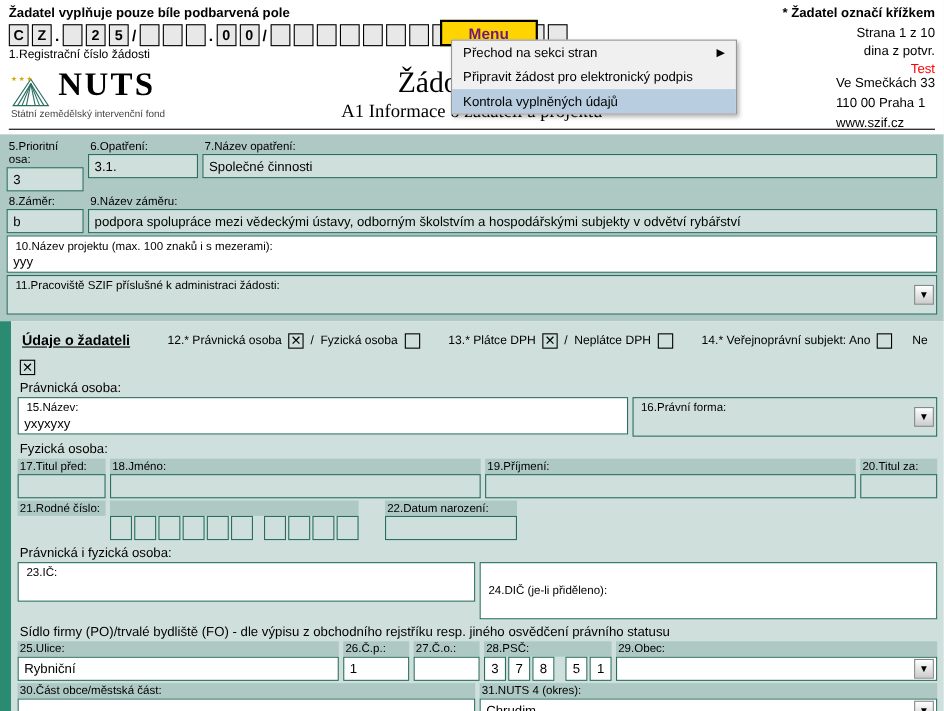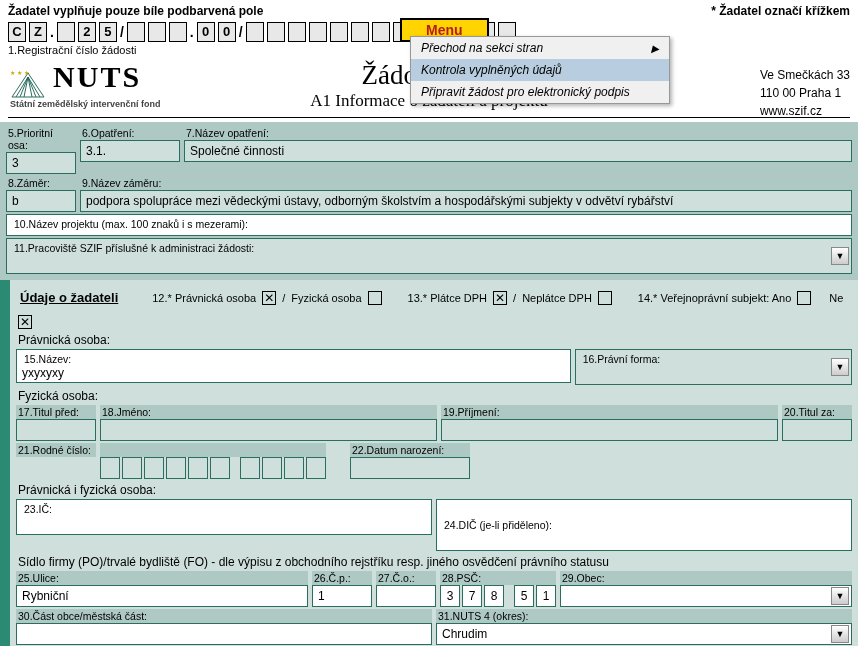--- a/index.html
+++ b/index.html
@@ -9,7 +9,7 @@
   .reg-row { display: flex; align-items: center; gap: 3px; margin-top: 4px; }
   .reg-box { border: 1px solid #000; width: 18px; height: 20px; text-align: center; line-height: 18px; font-size: 13px; font-weight: bold; background: #e8e8e8; }
   .reg-sep { font-size: 14px; font-weight: bold; }
-  .menu-btn { border: 2px solid #000; background: #ffd400; padding: 2px 24px; font-size: 14px; font-weight: bold; color: #b91c1c; position: absolute; left: 400px; top: 18px; }
+  .menu-btn { border: 2px solid #000; background: #ffd400; padding: 2px 24px; font-size: 14px; font-weight: bold; color: #701a75; position: absolute; left: 400px; top: 18px; }
   .dropdown { position: absolute; left: 410px; top: 36px; background: #f0f0f0; border: 1px solid #979797; width: 260px; z-index: 10; box-shadow: 2px 2px 4px rgba(0,0,0,.3); font-style: italic; }
   .dropdown-item { padding: 4px 10px; font-size: 12px; display: flex; justify-content: space-between; align-items: center; }
   .dropdown-item.hl { background: #b8cee0; }

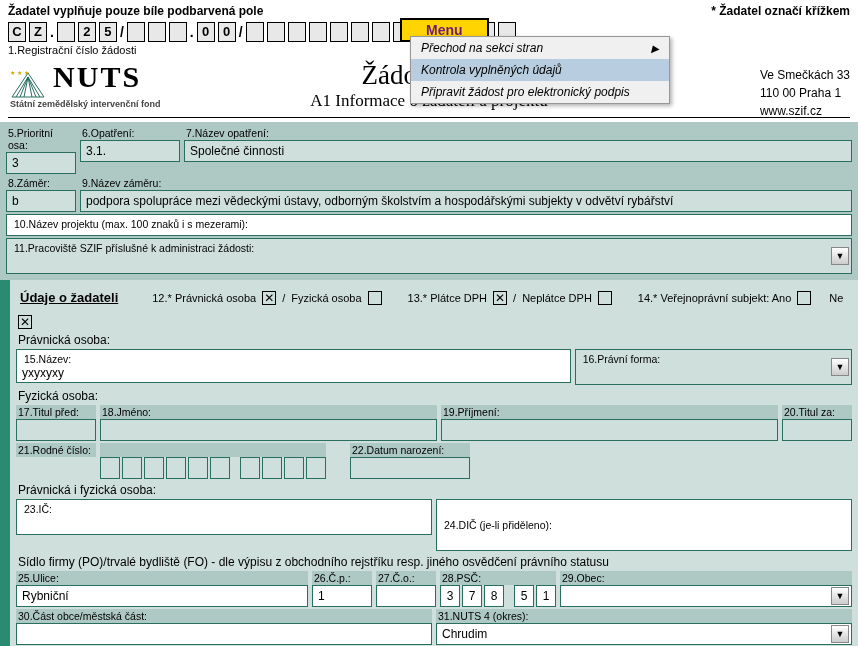--- a/index.html
+++ b/index.html
@@ -99,6 +99,11 @@
     </div>
   </div>
 
+  <div class="info-right">
+    <div>Strana 1 z 10</div>
+    <div>dina z potvr.</div>
+    <div class="test">Test</div>
+  </div>
 
   <div class="szif-logo">
     <div>

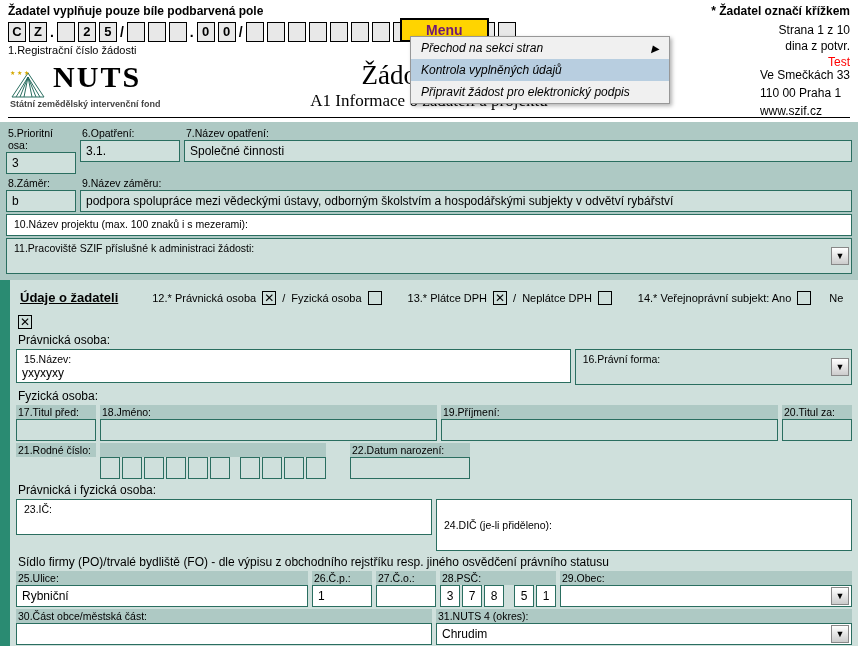--- a/index.html
+++ b/index.html
@@ -10,7 +10,7 @@
   .reg-box { border: 1px solid #000; width: 18px; height: 20px; text-align: center; line-height: 18px; font-size: 13px; font-weight: bold; background: #e8e8e8; }
   .reg-sep { font-size: 14px; font-weight: bold; }
   .menu-btn { border: 2px solid #000; background: #ffd400; padding: 2px 24px; font-size: 14px; font-weight: bold; color: #701a75; position: absolute; left: 400px; top: 18px; }
-  .dropdown { position: absolute; left: 410px; top: 36px; background: #f0f0f0; border: 1px solid #979797; width: 260px; z-index: 10; box-shadow: 2px 2px 4px rgba(0,0,0,.3); font-style: italic; }
+  .dropdown { position: absolute; left: 410px; top: 36px; background: #f0f0f0; border: 1px solid #979797; width: 260px; z-index: 10; box-shadow: 2px 2px 4px rgba(0,0,0,.3); }
   .dropdown-item { padding: 4px 10px; font-size: 12px; display: flex; justify-content: space-between; align-items: center; }
   .dropdown-item.hl { background: #b8cee0; }
   .arrow { font-size: 10px; }

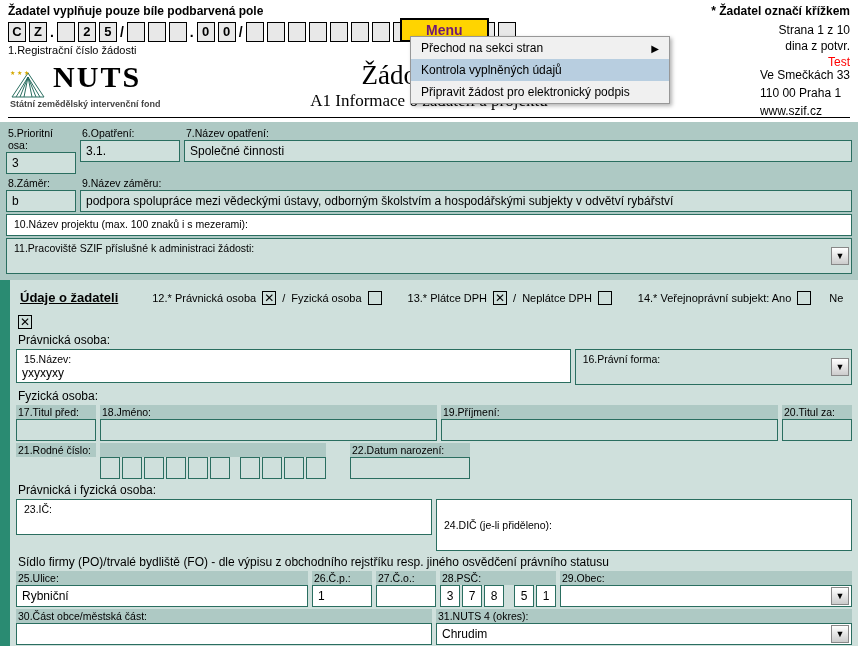--- a/index.html
+++ b/index.html
@@ -91,11 +91,11 @@
       <span>Přechod na sekci stran</span>
       <span class="arrow">▶</span>
     </div>
+    <div class="dropdown-item">
+      <span>Připravit žádost pro elektronický podpis</span>
+    </div>
     <div class="dropdown-item hl">
       <span>Kontrola vyplněných údajů</span>
-    </div>
-    <div class="dropdown-item">
-      <span>Připravit žádost pro elektronický podpis</span>
     </div>
   </div>
 

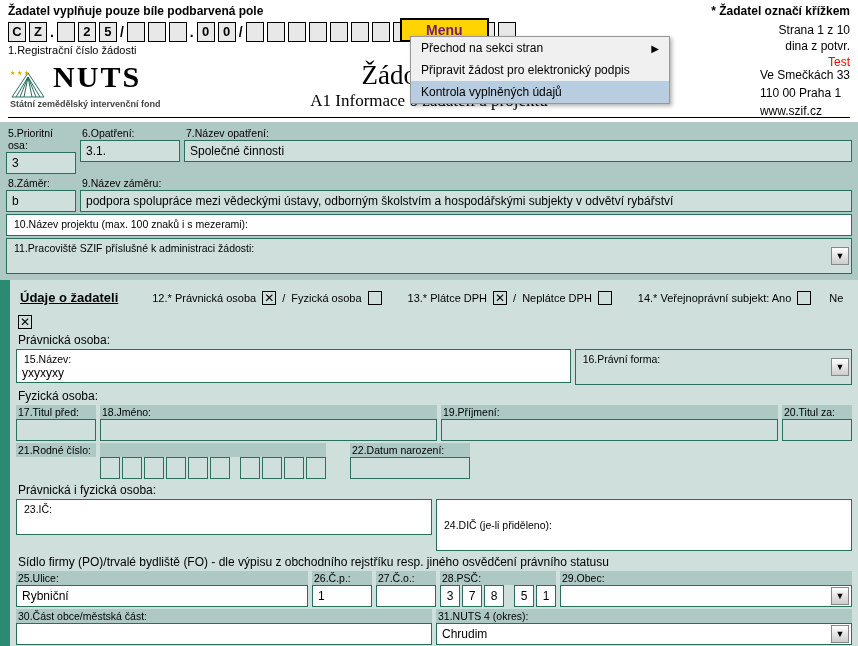--- a/index.html
+++ b/index.html
@@ -19,7 +19,7 @@
   .sub-row { font-size: 11px; margin-top: 2px; }
   .szif-logo { position: absolute; left: 10px; top: 60px; }
   .szif-logo .txt { font-size: 30px; font-weight: bold; font-family: "Times New Roman", serif; letter-spacing: 2px; display: inline-block; margin-left: 4px; }
-  .szif-logo .sub { font-size: 9px; color: #444; font-weight: bold; }
+  .szif-logo .sub { font-size: 9px; color: #444; }
   .szif-logo svg { vertical-align: middle; }
   .title { text-align: center; margin-top: 4px; }
   .title h1 { font-family: "Times New Roman", serif; font-size: 27px; font-weight: normal; }

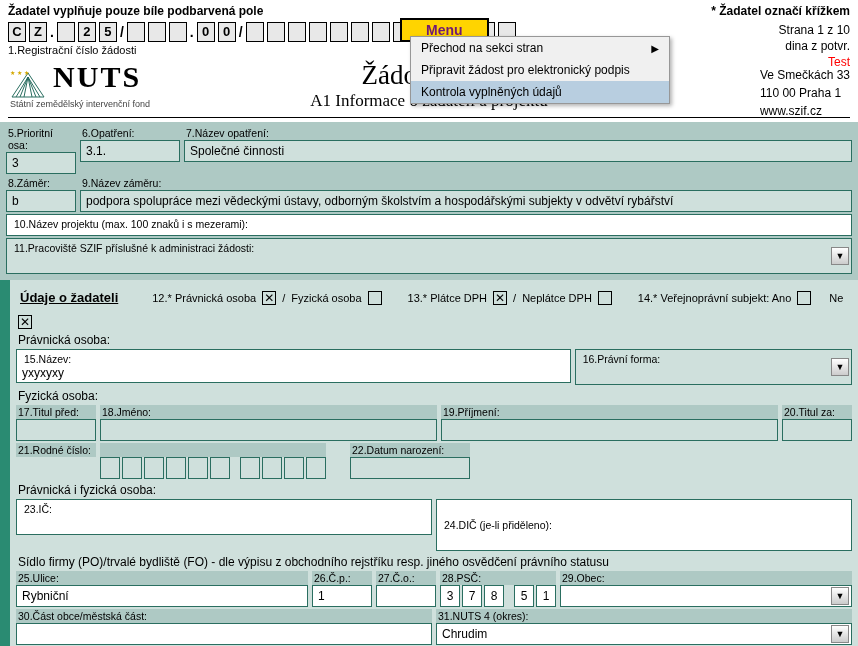--- a/index.html
+++ b/index.html
@@ -167,6 +167,7 @@
     <div class="cell" style="flex:1">
         <div class="inp" style="padding:2px 5px">
           <div class="lbl" style="background:transparent">10.Název projektu (max. 100 znaků i s mezerami):</div>
+          <div>yyy</div>
         </div>
       </div>
   </div>

